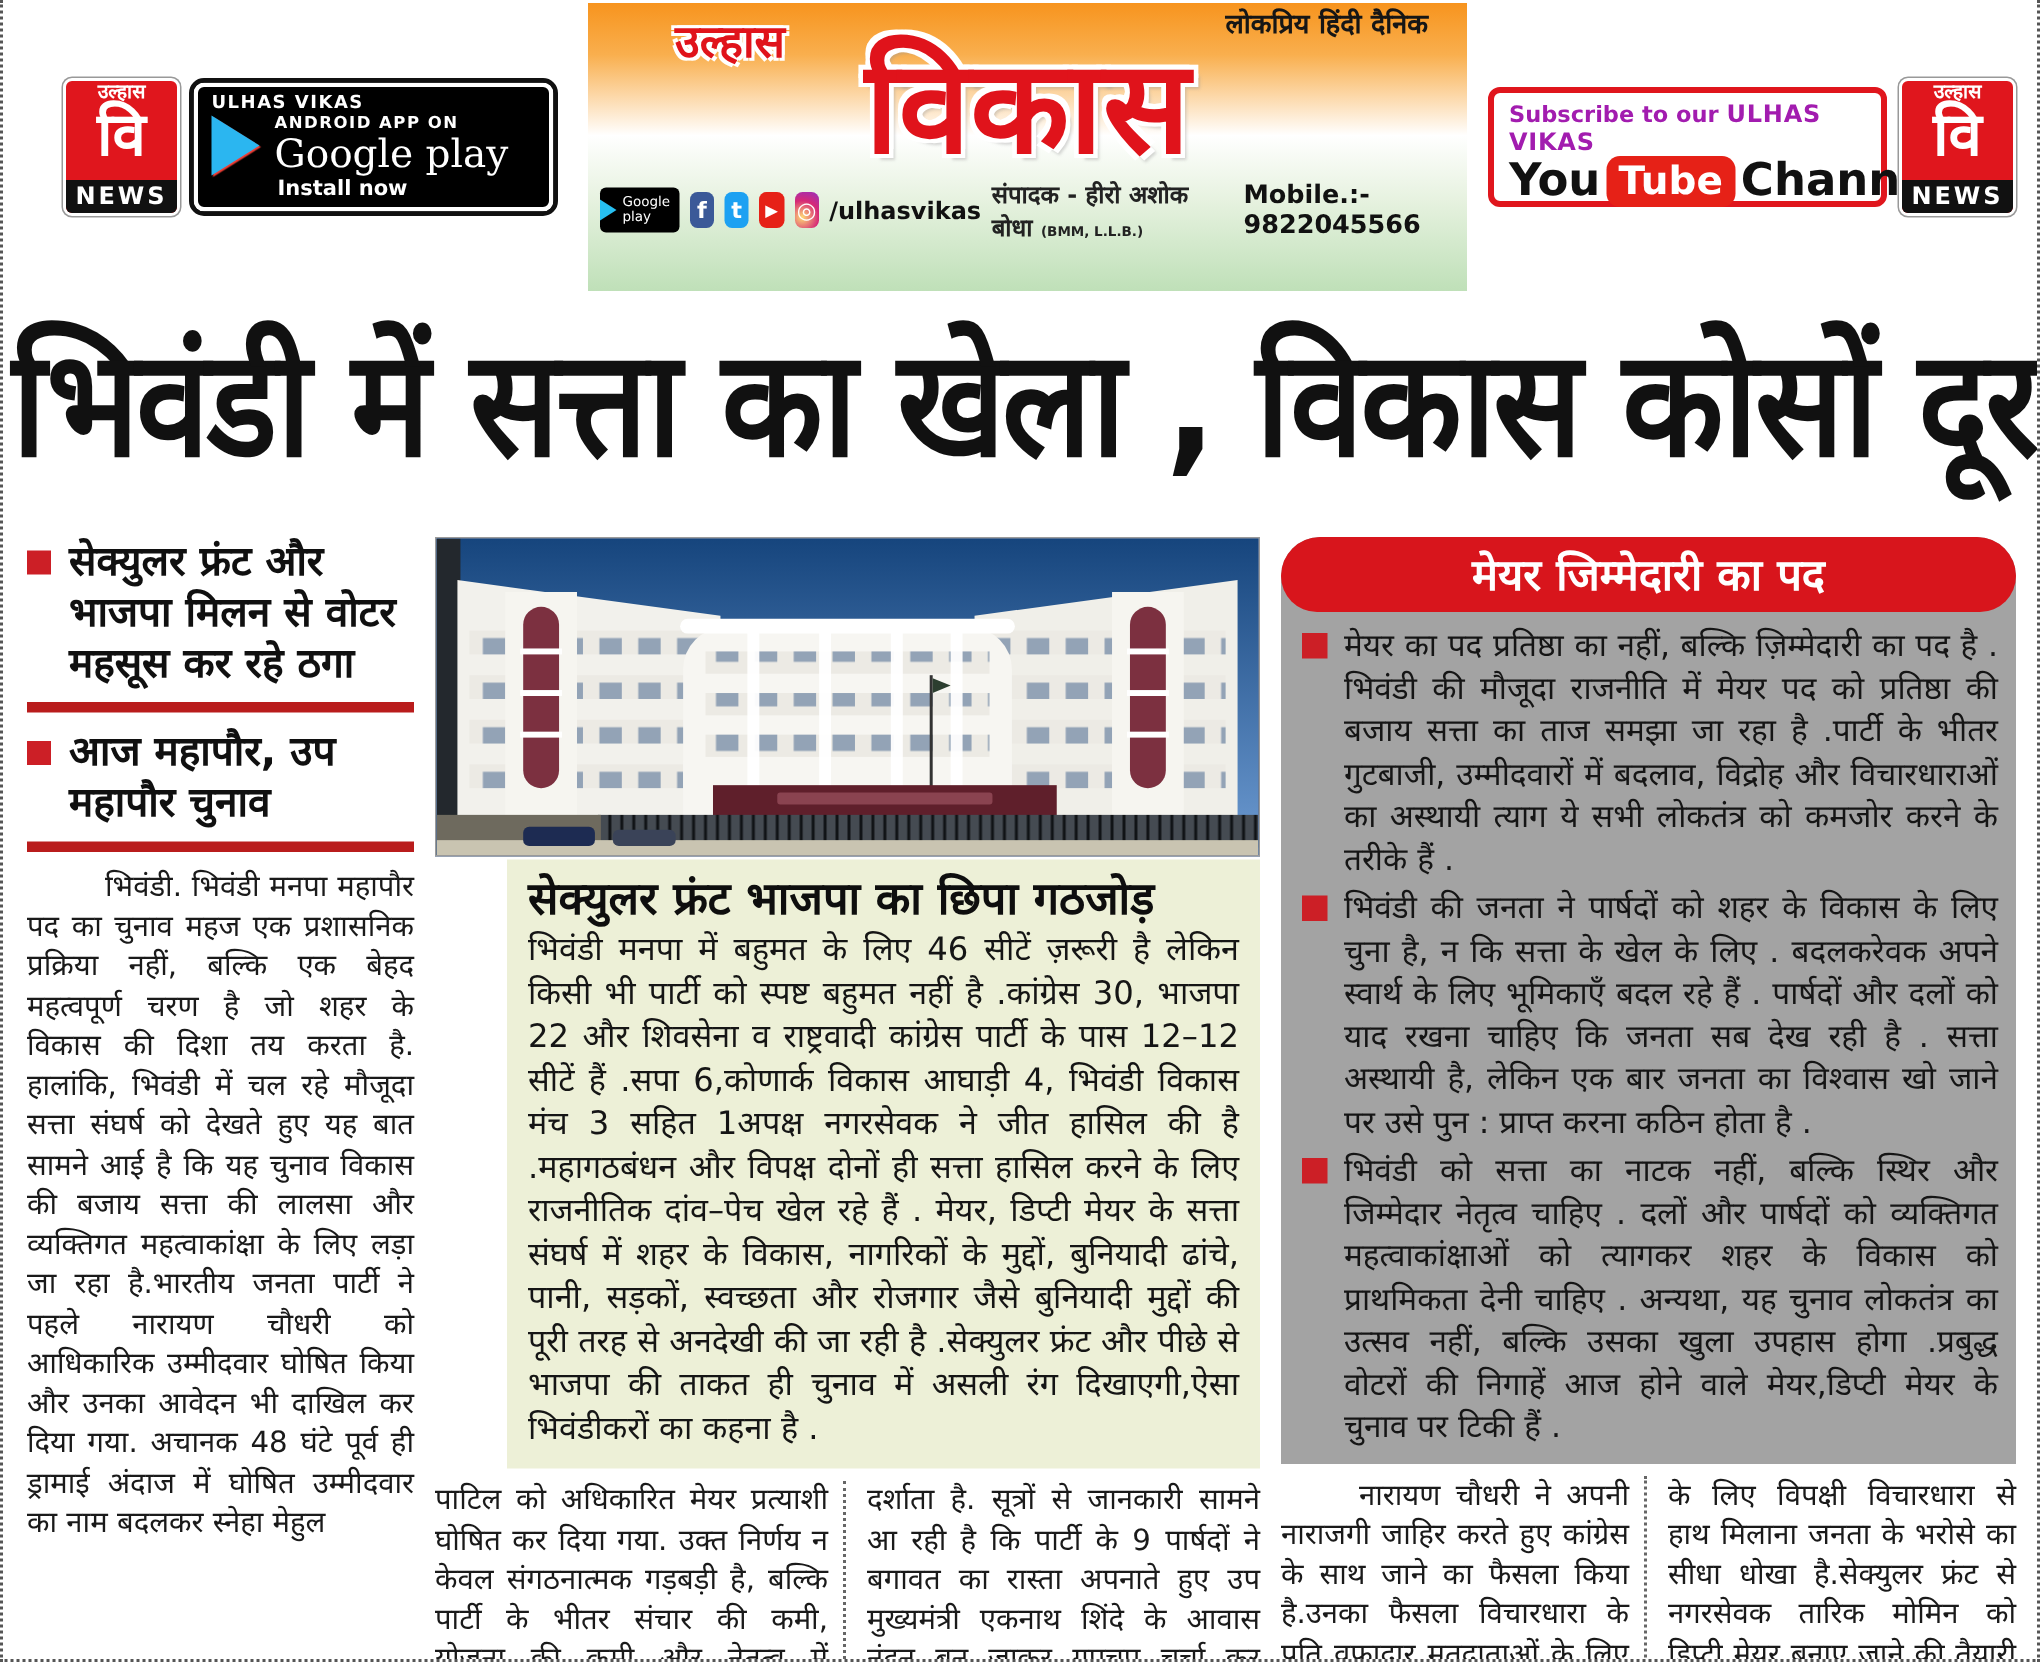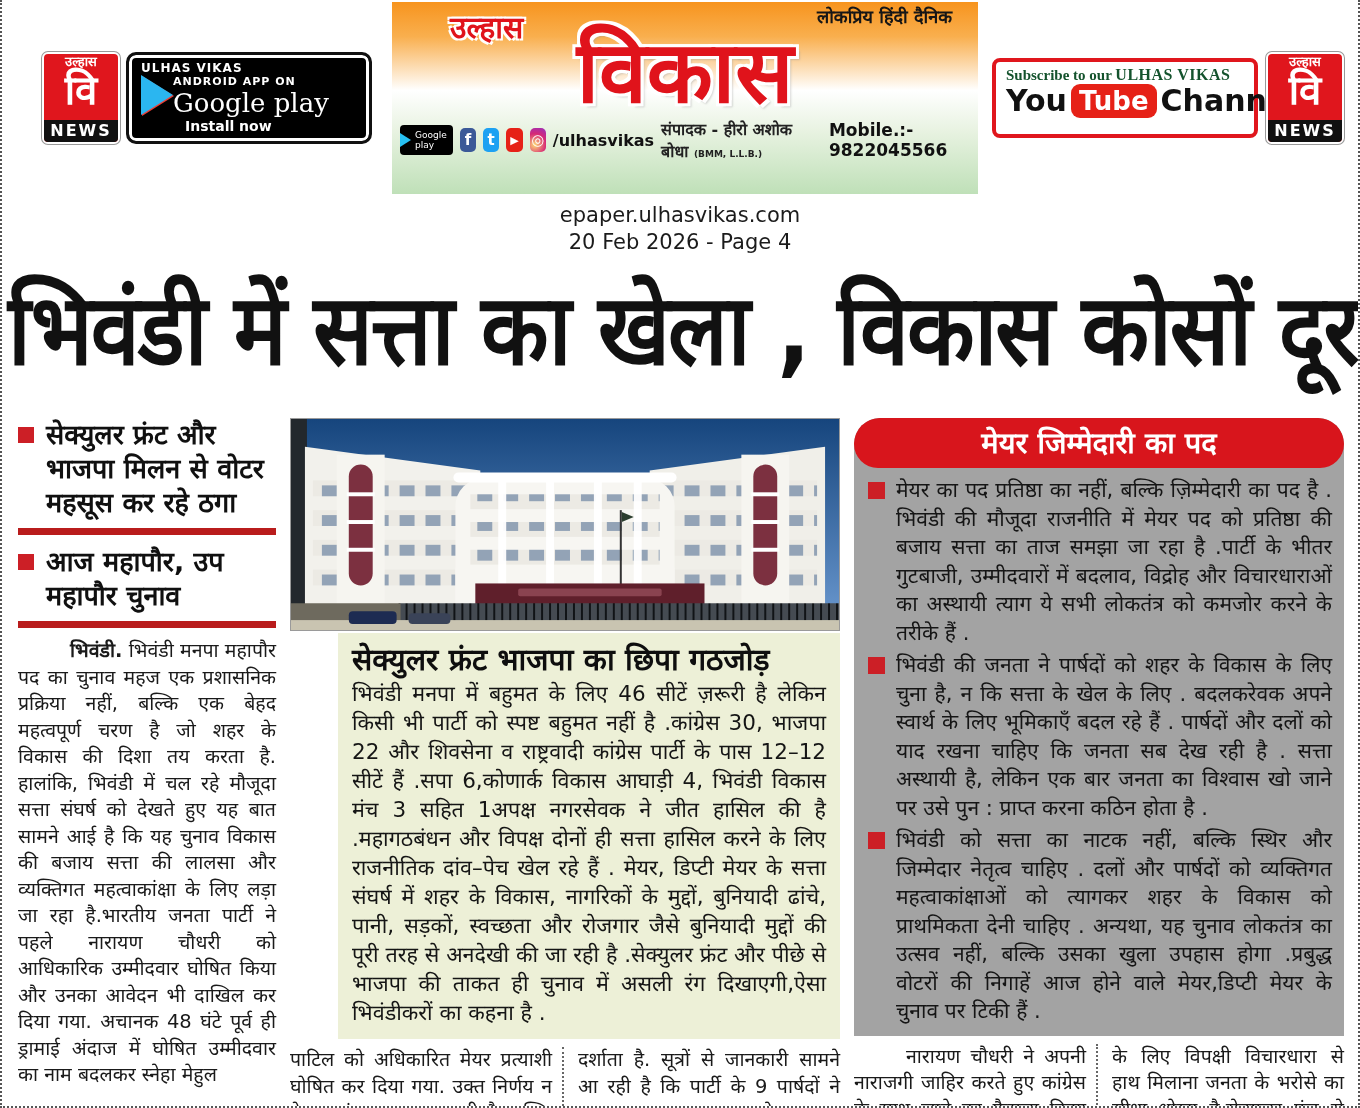--- a/index.html
+++ b/index.html
@@ -22,7 +22,7 @@
   .gp-badge { position:absolute; left:124px; top:52px; width:246px; height:92px; background:#000;
     border:3px solid #111; border-radius:10px; box-shadow:inset 0 0 0 3px #fff; padding:6px 10px 4px 12px; color:#fff; }
   .gp-badge .brand { font-size:12px; font-weight:900; letter-spacing:1px; }
-  .gp-row { display:flex; align-items:flex-start; }
+  .gp-row { display:flex; align-items:center; gap:10px; }
   .gp-tri { width:0; height:0; border-top:20px solid transparent; border-bottom:20px solid transparent;
     border-left:32px solid #2bb6f0; filter:drop-shadow(1px 1px 0 #ef3e36); }
   .gp-texts .small { font-size:11px; font-weight:bold; letter-spacing:1px; }

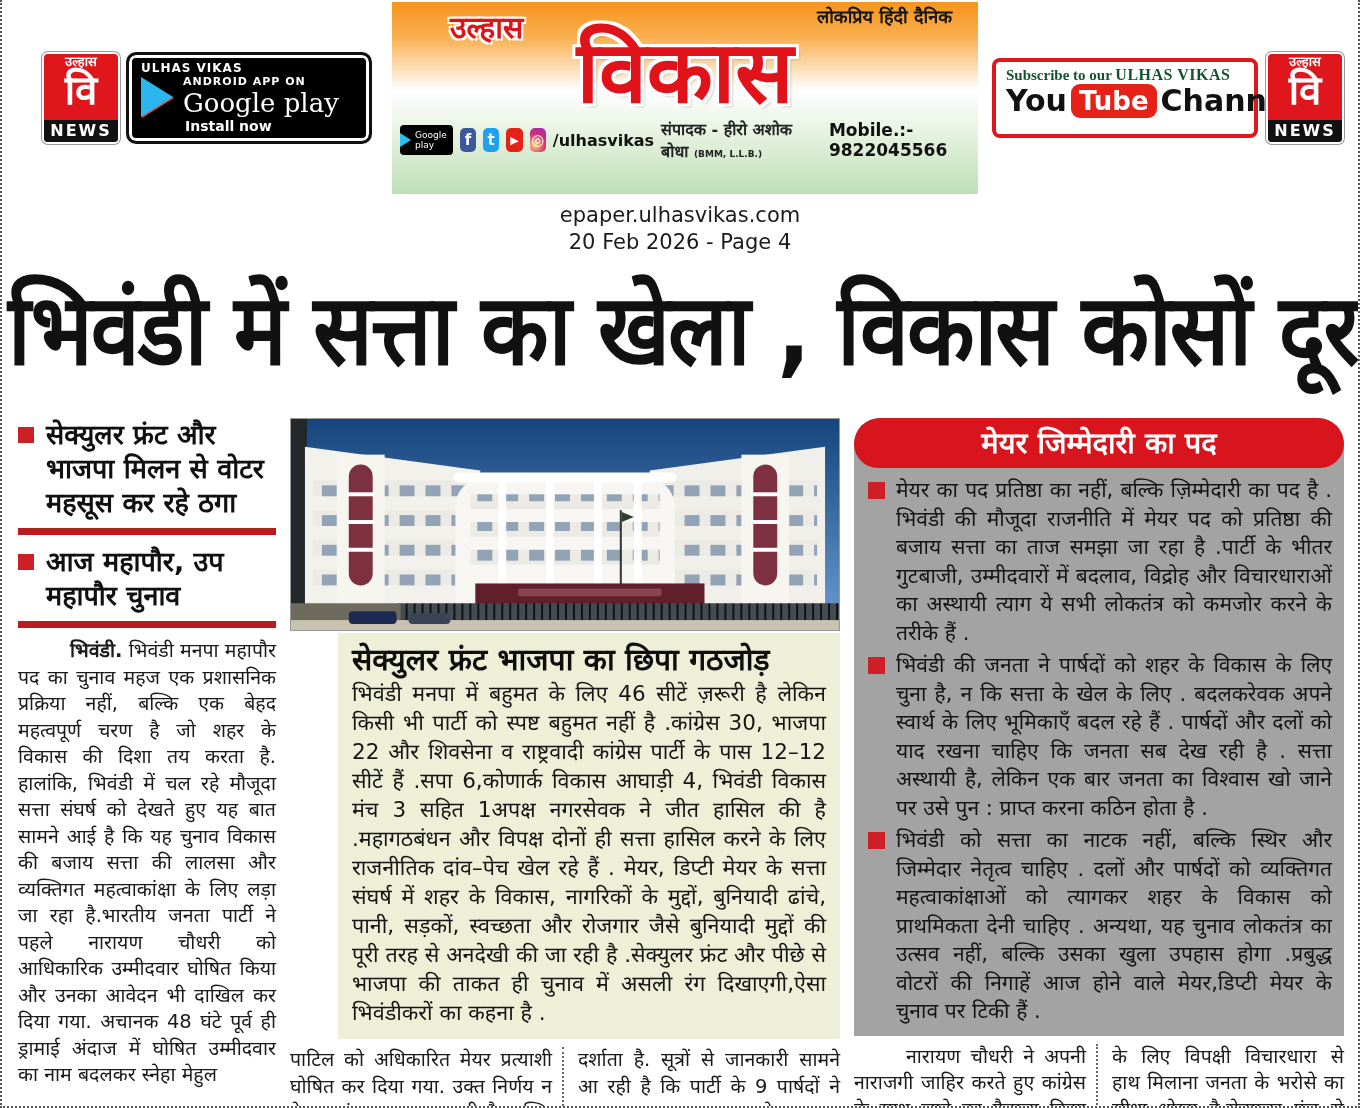--- a/index.html
+++ b/index.html
@@ -56,7 +56,7 @@
 
   .yt-badge { position:absolute; right:100px; top:58px; width:266px; height:80px; background:#fff;
     border:4px solid #e0161d; border-radius:8px; padding:4px 10px; }
-  .yt-l1 { font-size:15px; color:#14532d; font-weight:bold;font-family:Liberation Serif, serif; }
+  .yt-l1 { font-size:15px; color:#a21caf; font-weight:bold; }
   .yt-l1 b { font-size:16px; font-weight:900; letter-spacing:.5px; }
   .yt-l2 { display:flex; align-items:center; gap:4px; font-weight:900; font-size:30px; color:#111; line-height:34px; }
   .yt-tube { background:#e62117; color:#fff; border-radius:9px; padding:0 8px; font-size:26px; }

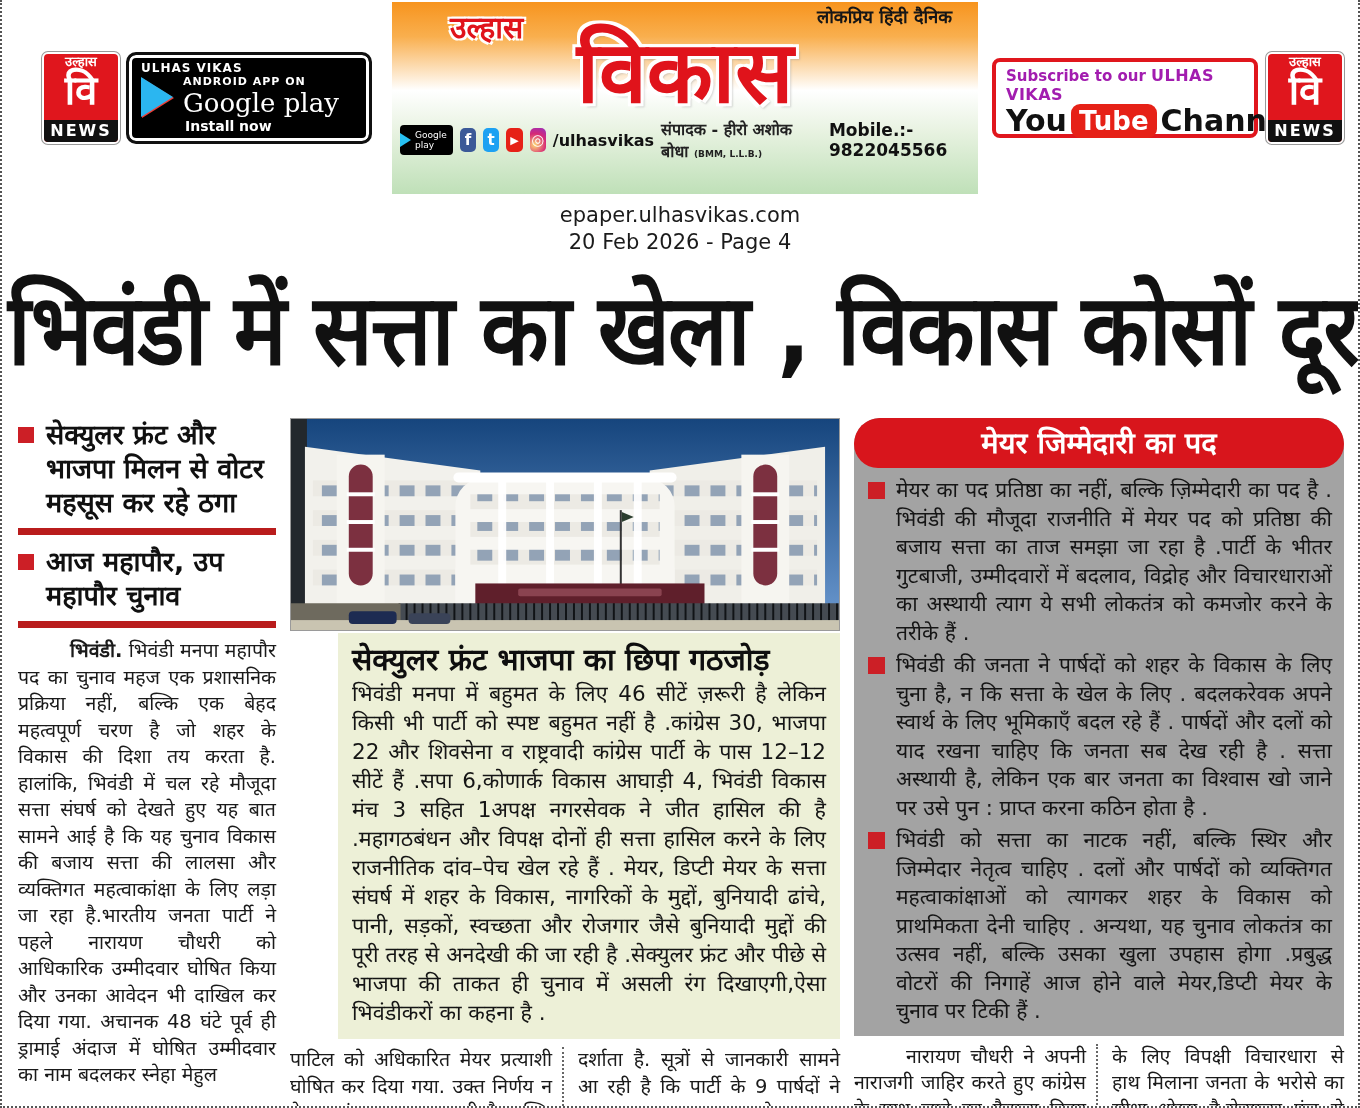--- a/index.html
+++ b/index.html
@@ -169,10 +169,6 @@
     </div>
   </div>
 
-  <div class="epaper">
-    <div>epaper.ulhasvikas.com</div>
-    <div>20 Feb 2026 - Page 4</div>
-  </div>
 
   <div class="headline">भिवंडी में सत्ता का खेला , विकास कोसों दूर</div>
 

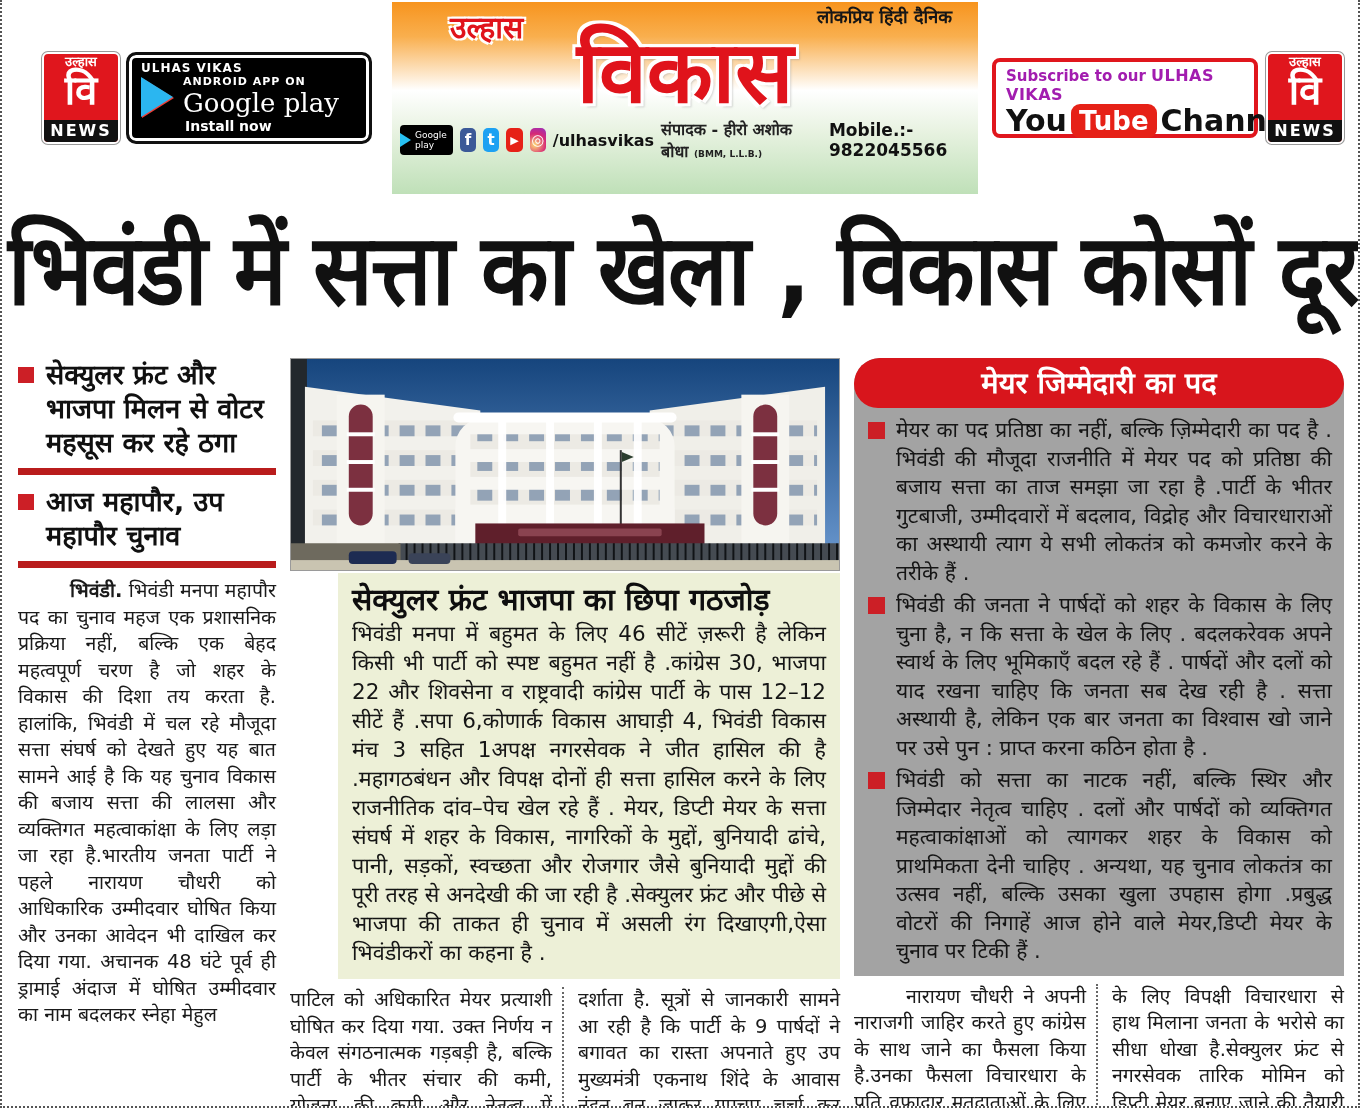--- a/index.html
+++ b/index.html
@@ -80,7 +80,7 @@
   .lead-item .txt { font-size:27px; font-weight:900; line-height:34px; color:#101010; }
   .body-text { font-size:19.5px; line-height:26.5px; text-align:justify; color:#1a1a1a; }
   .body-text .indent { display:inline-block; width:52px; }
-  .body-text b { font-weight:700; }
+  .body-text b { font-weight:400; }
 
   .photo { position:relative; height:213px; border:1px solid #9a9a9a; overflow:hidden; background:#2a5795; }
   .photo svg { display:block; width:100%; height:100%; }

